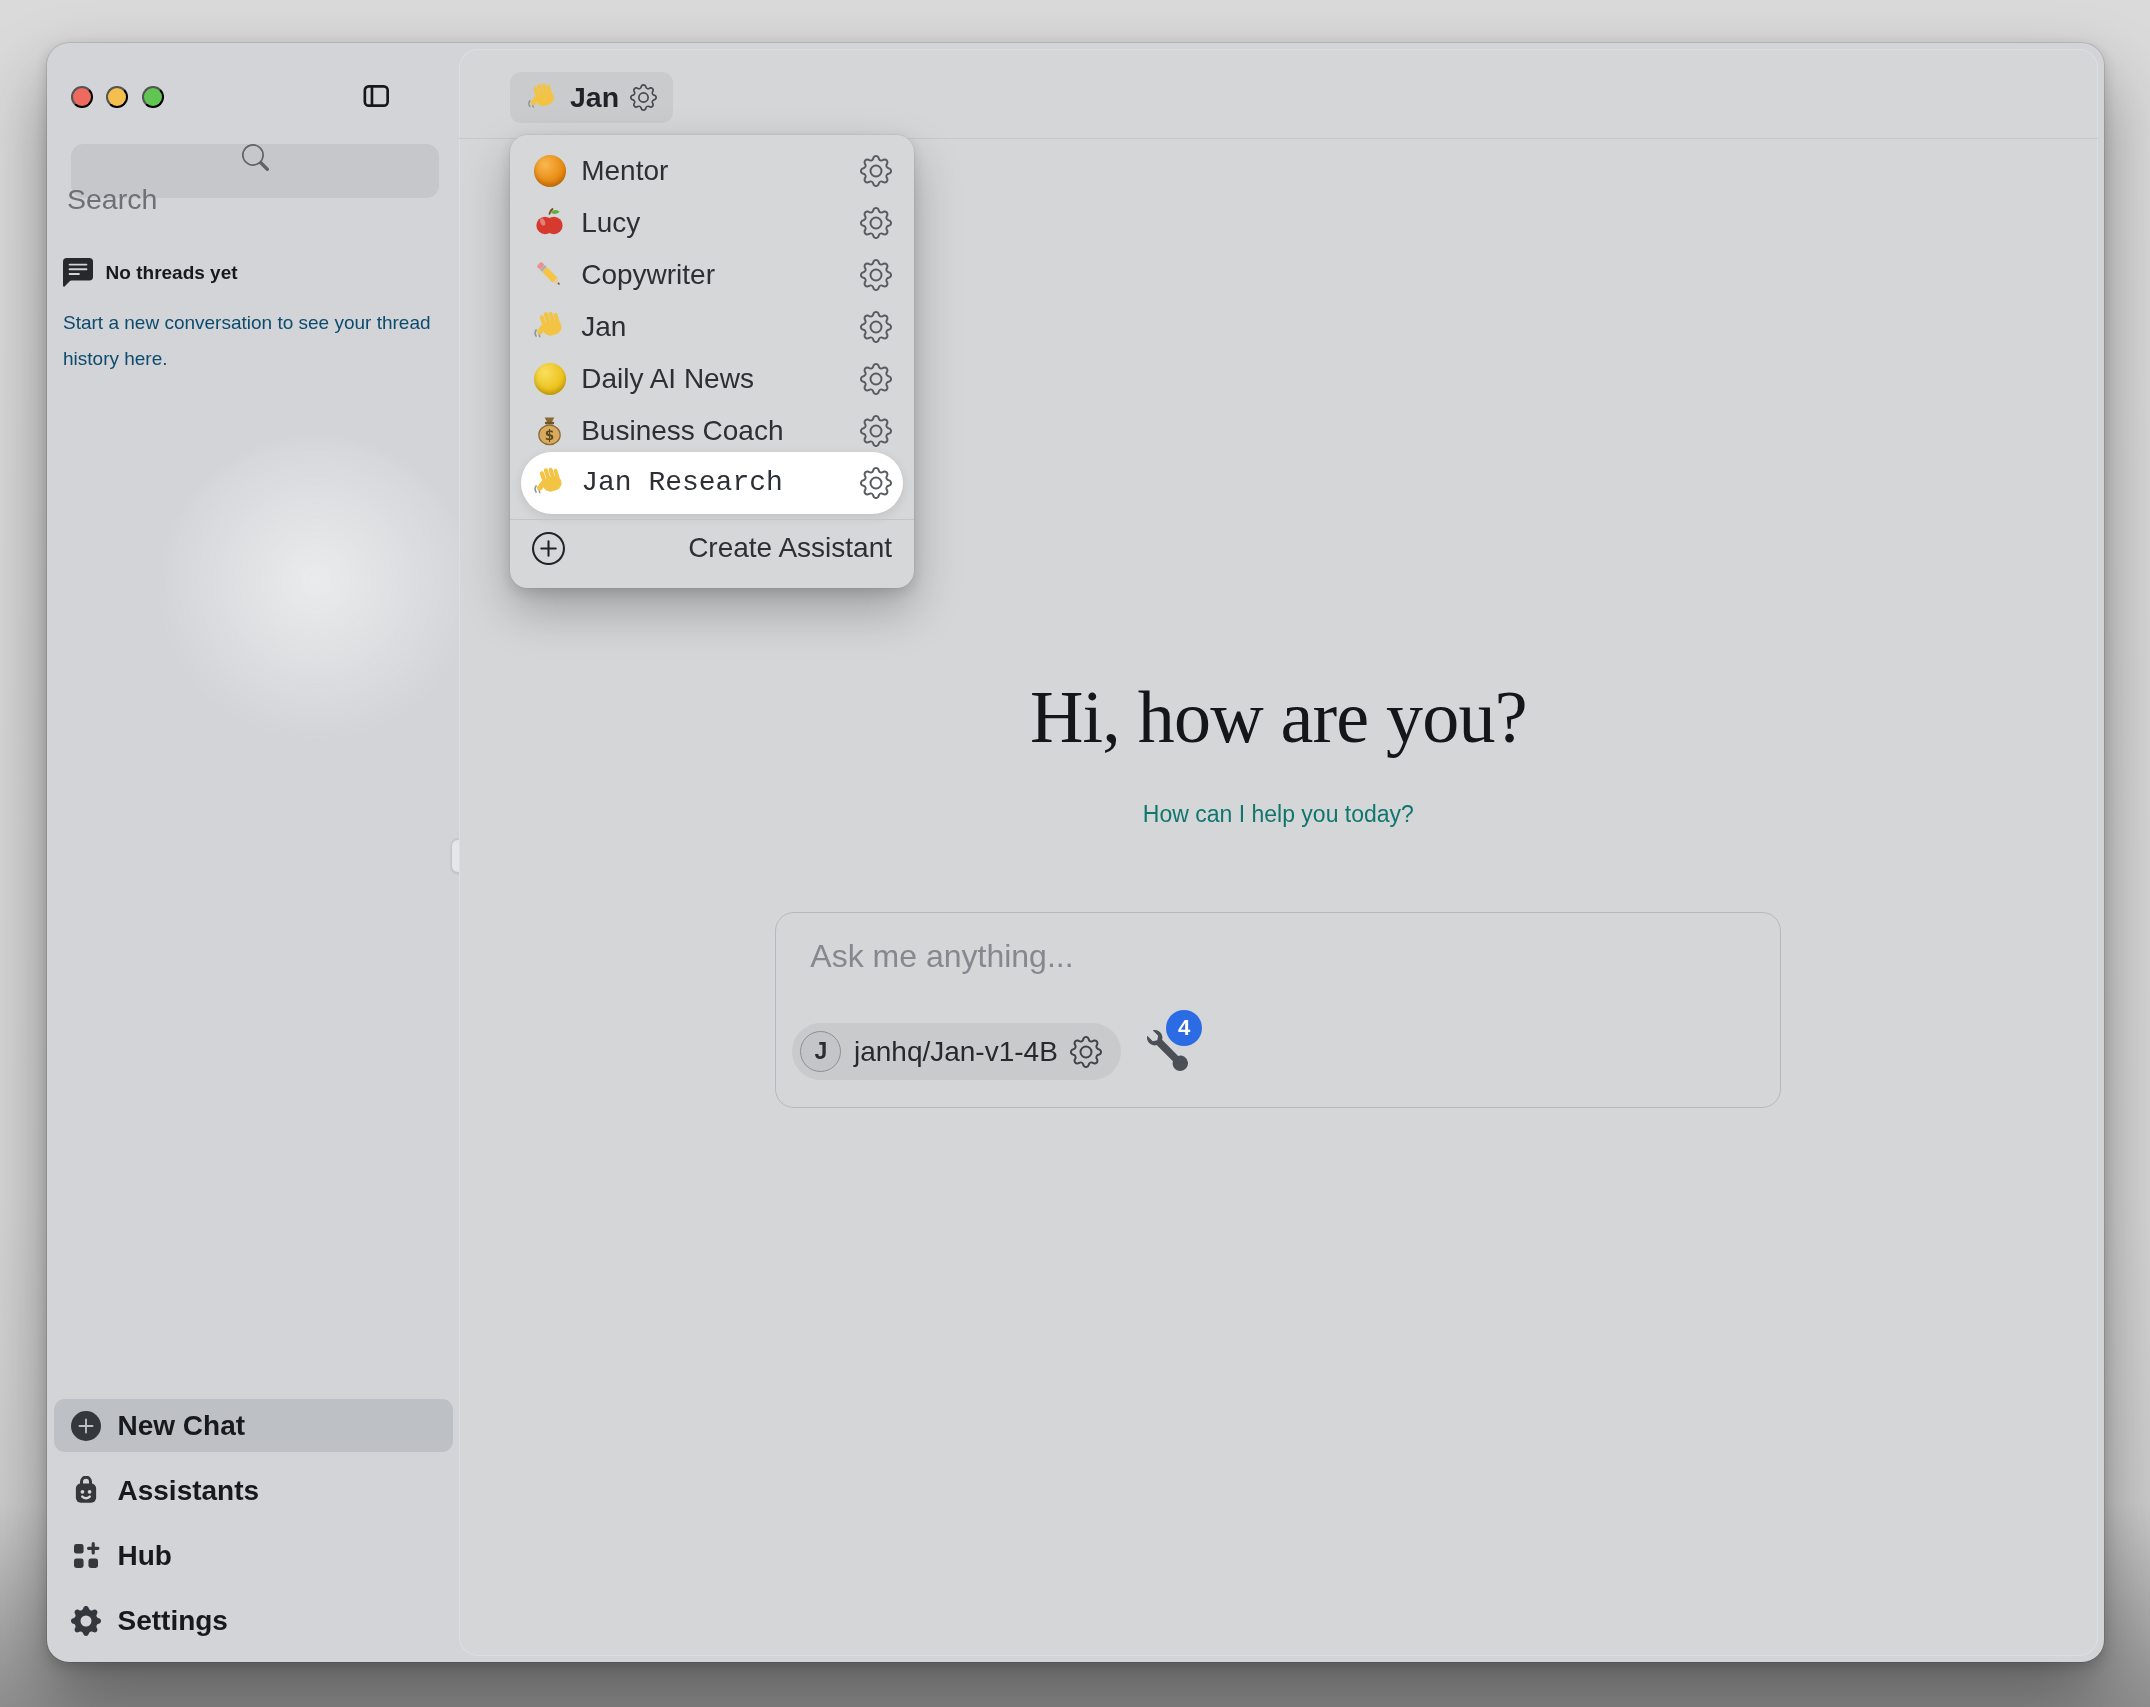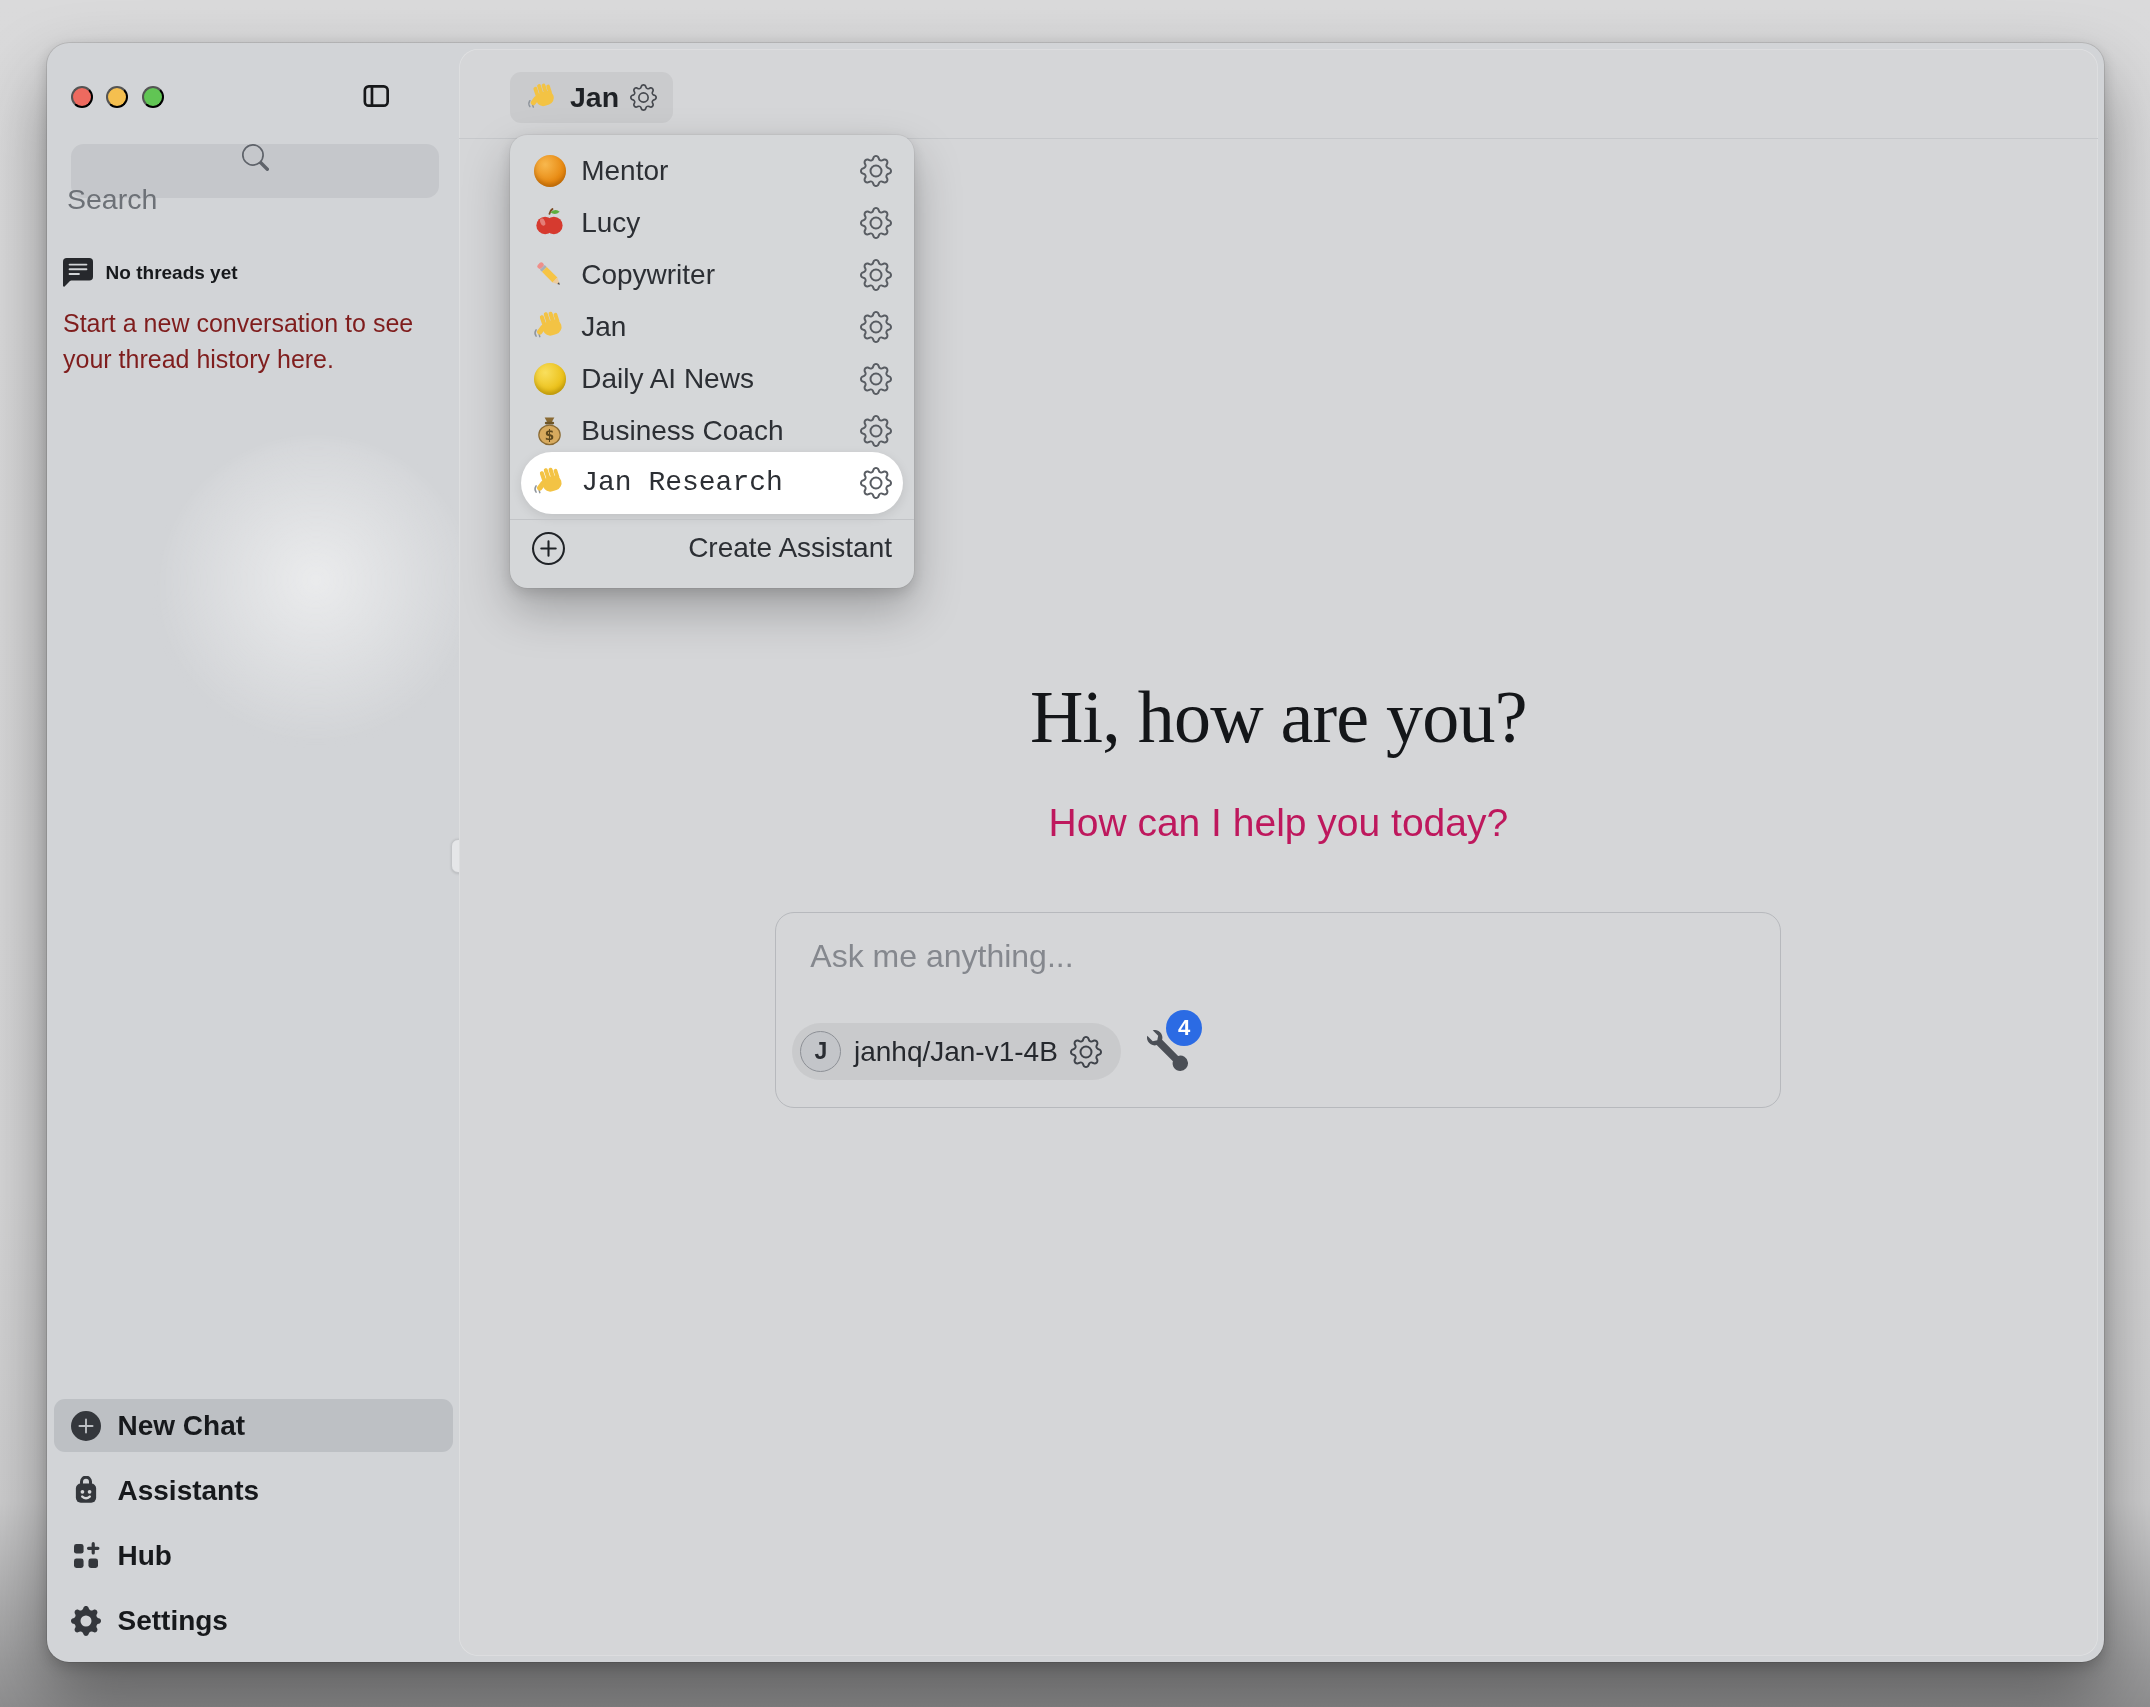--- a/index.html
+++ b/index.html
@@ -31,7 +31,7 @@
   .empty-head{display:flex;align-items:center;gap:12.6px;color:#17191c;}
   .empty-head svg{width:30px;height:30px;color:#26282c;flex:none;}
   .empty-title{font-size:19px;font-weight:700;}
-  .empty-desc{margin-top:17.4px;font-size:25px;line-height:36px;color:#7f1d1d;}
+  .empty-desc{margin-top:17.4px;font-size:19px;line-height:36px;color:#0c4a6e;}
   .glow{position:absolute;left:111px;top:395px;width:316px;height:316px;border-radius:50%;
     background:radial-gradient(circle at 50% 45%,rgba(255,255,255,.55),rgba(255,255,255,0) 70%);filter:blur(4.7px);}
   .resize-handle{

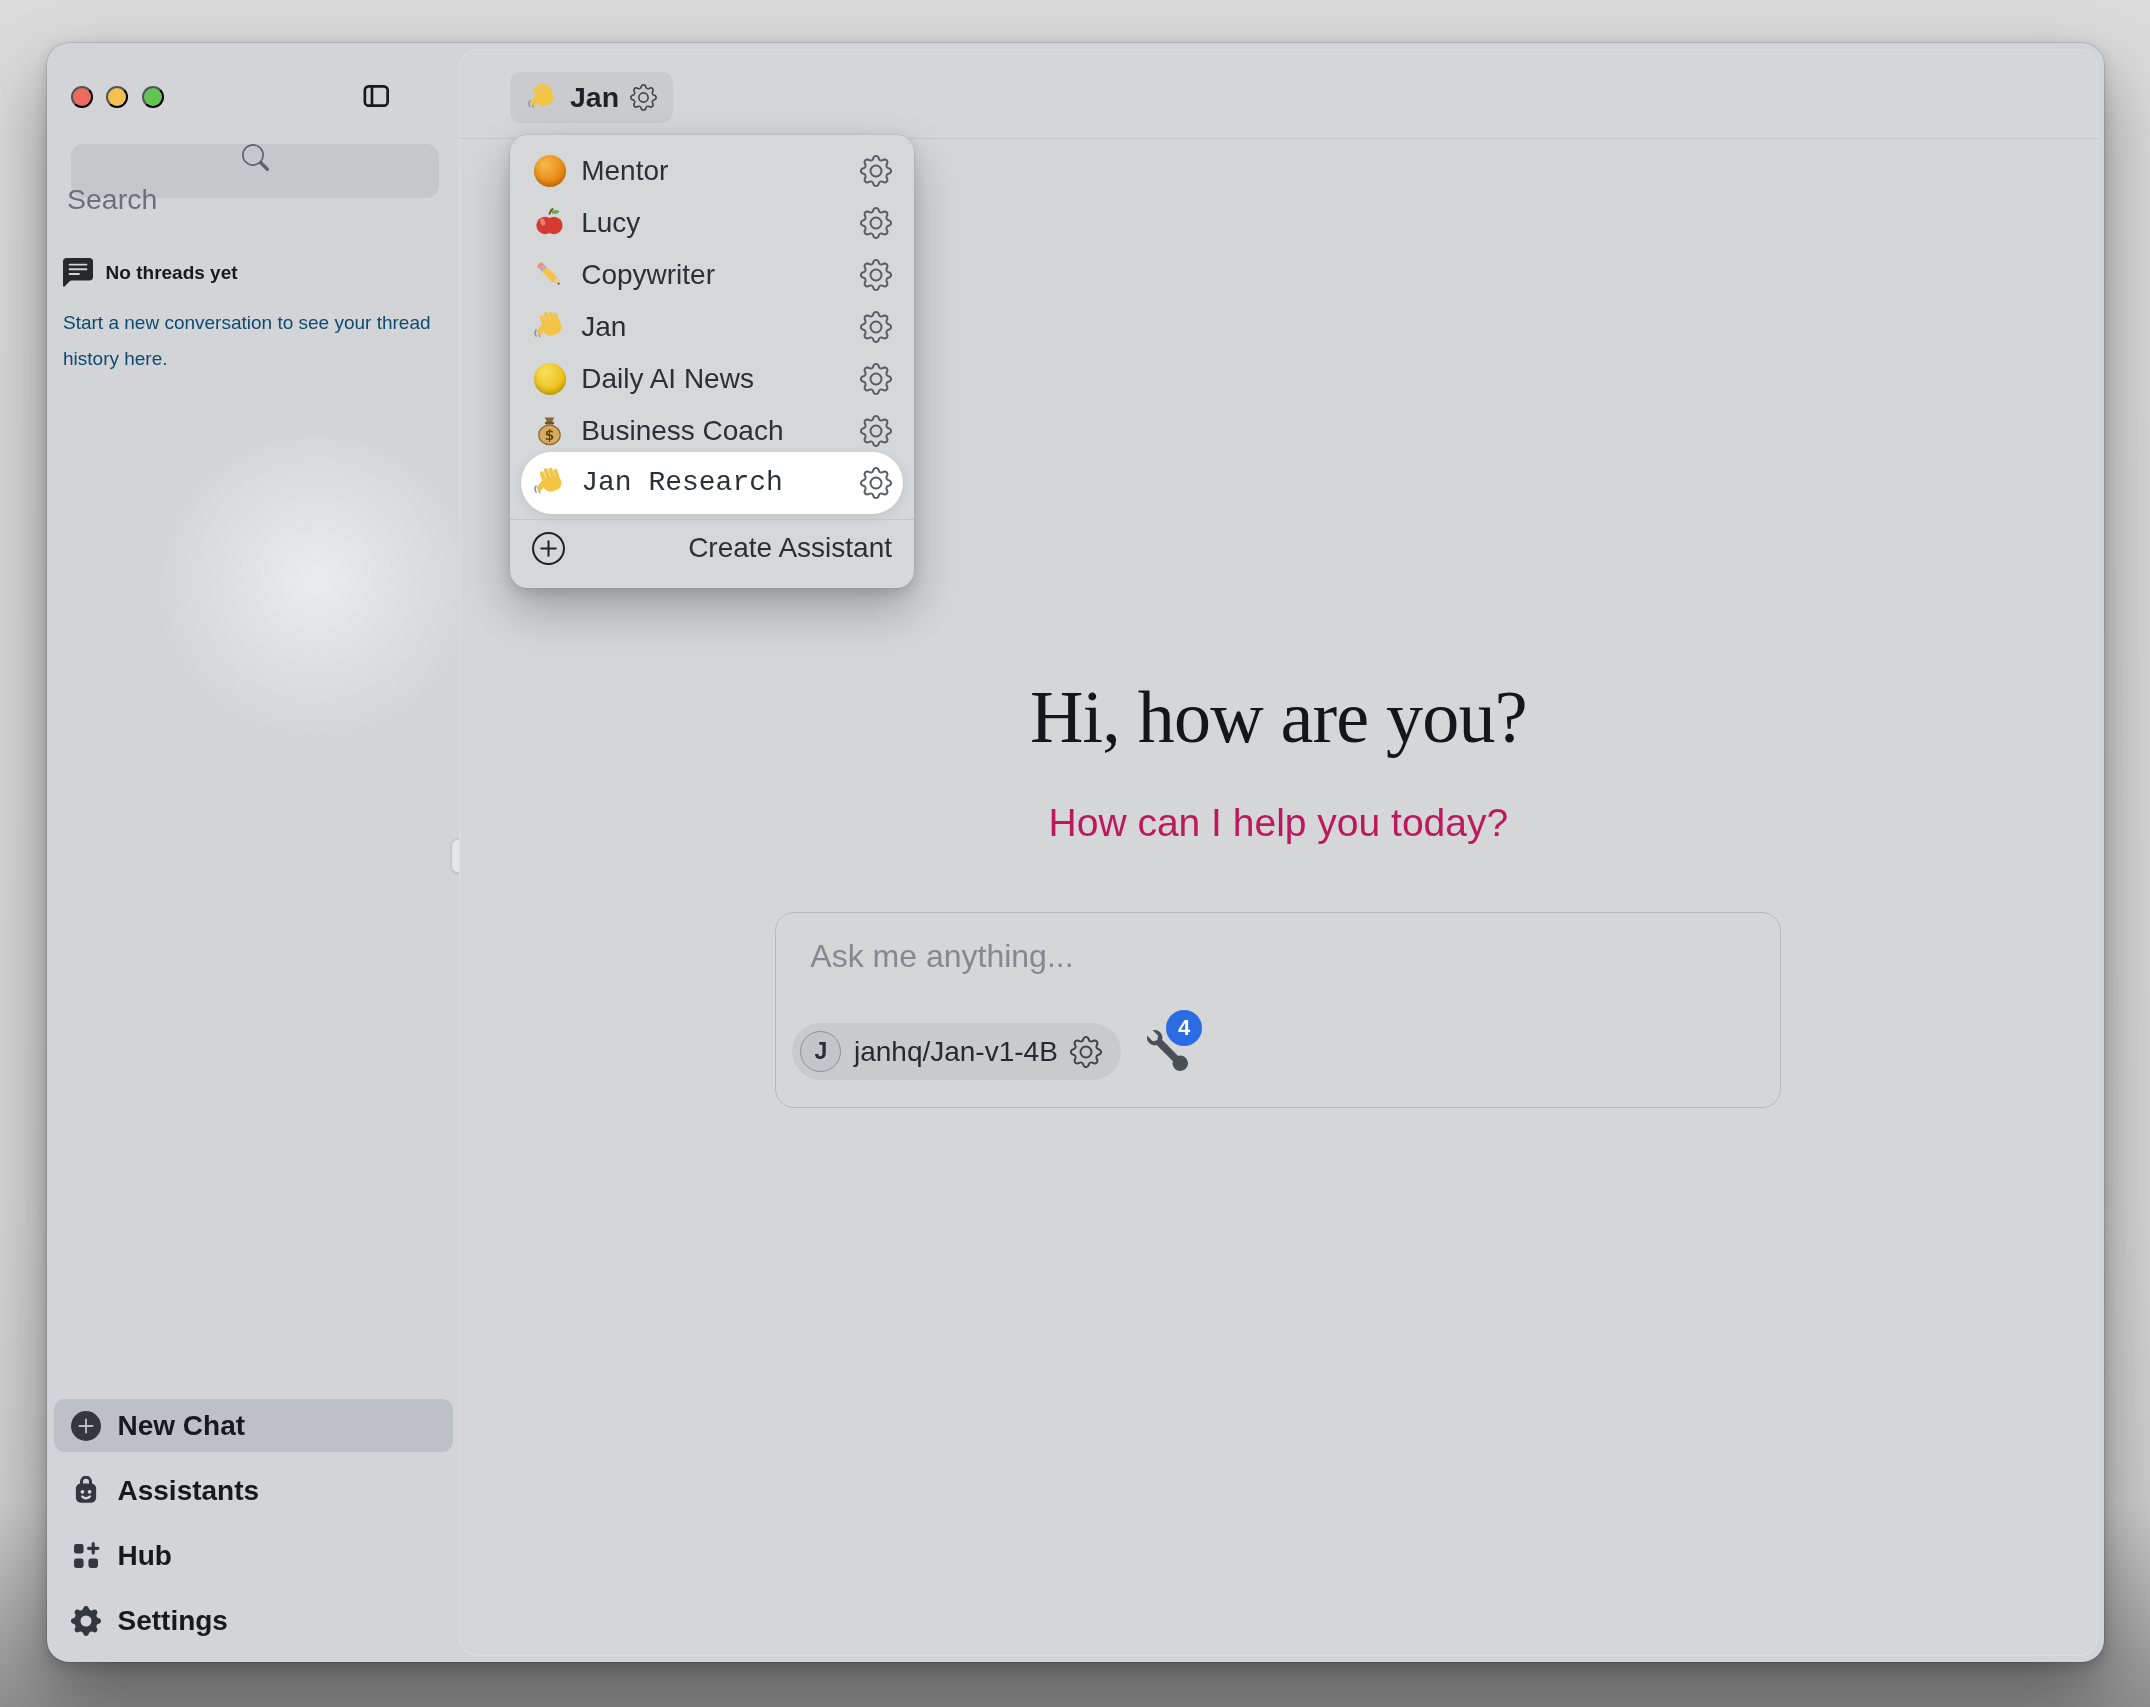--- a/index.html
+++ b/index.html
@@ -87,7 +87,7 @@
   
   .hero{position:absolute;left:0;right:0;top:626px;text-align:center;}
   .greeting{font-family:"Liberation Serif","DejaVu Serif",serif;font-size:74px;font-weight:400;color:#141619;letter-spacing:-0.8px;}
-  .subtitle{margin-top:41px;font-size:39px;color:#be185d;}
+  .subtitle{margin-top:41px;font-size:23px;color:#0f766e;}
   .composer{
     position:absolute;left:50%;transform:translateX(-50%);top:863px;width:1006px;height:196px;
     border:1.6px solid #b7b9bd;border-radius:19px;box-sizing:border-box;background:#d5d6d8;

